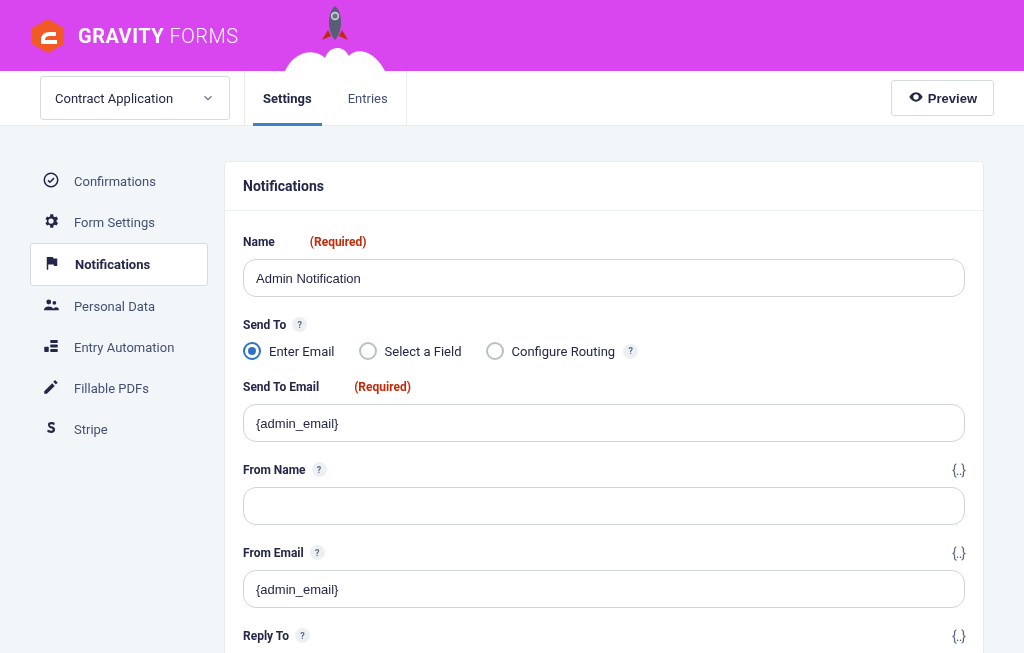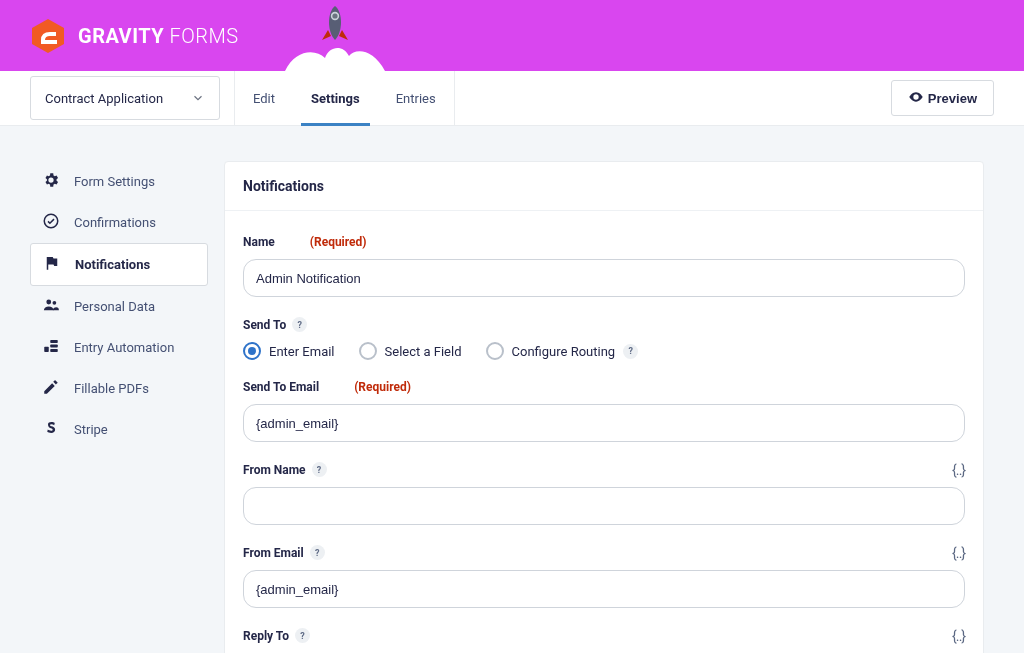--- a/index.html
+++ b/index.html
@@ -57,6 +57,7 @@
     justify-content: space-between;
     cursor: pointer;
     color: #242748;
+    margin-left: 10px;
   }
   .form-select .chevron { color: #6b7280; display:flex; }
   .tabs {

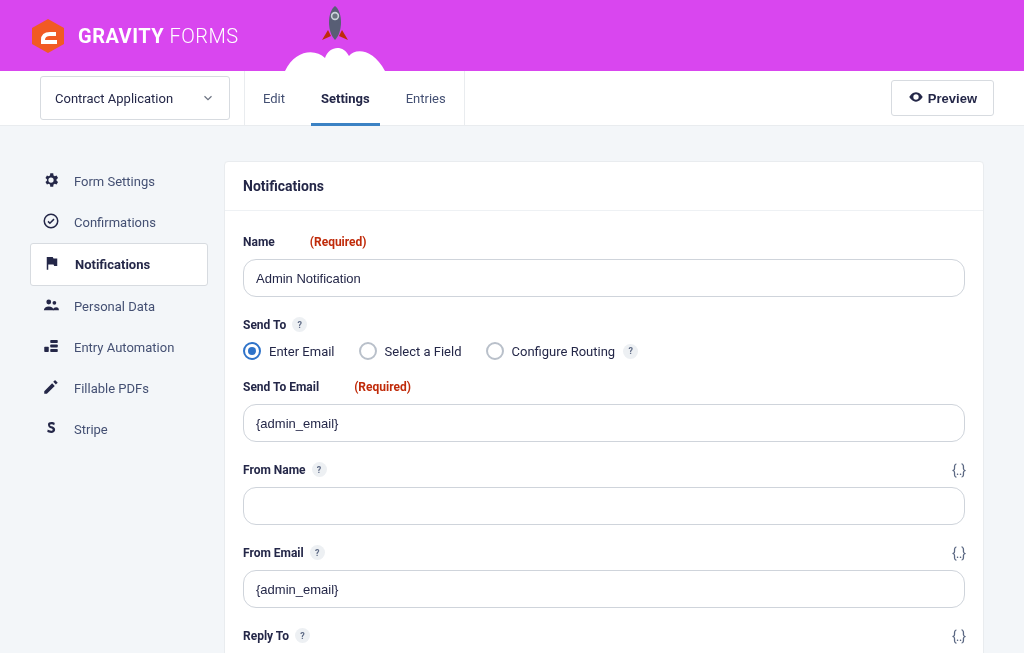--- a/index.html
+++ b/index.html
@@ -233,9 +233,6 @@
     </span>
   </div>
   <div class="tabs">
-    <div class="tab">
-        <span>Edit</span>
-      </div>
     <div class="tab active">
         <span>Settings</span>
       </div>

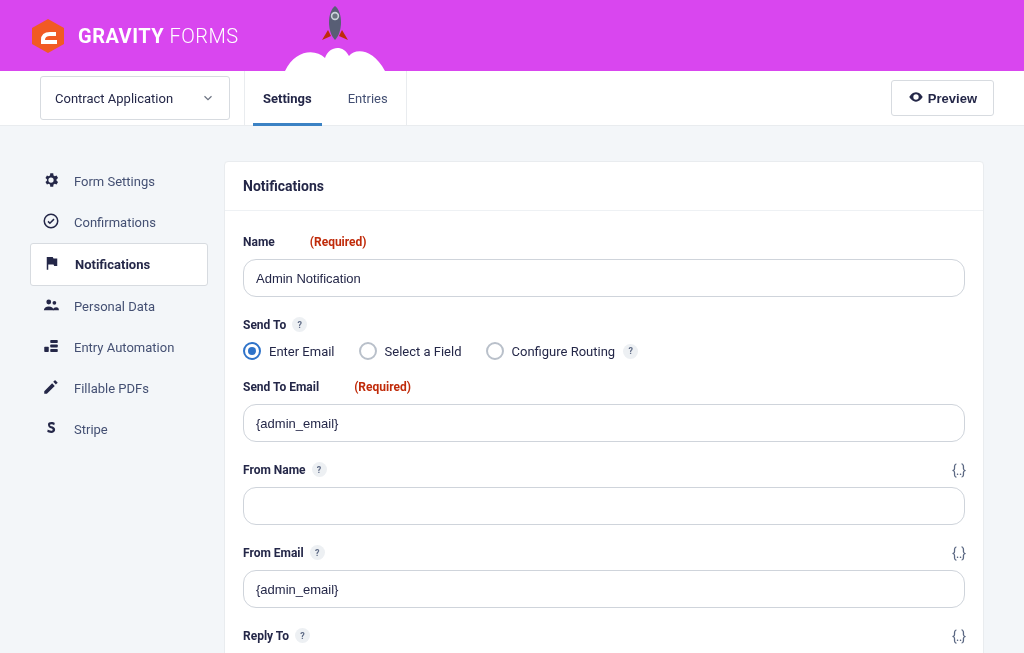--- a/index.html
+++ b/index.html
@@ -256,17 +256,17 @@
 
   <div class="sidebar">
     <div class="side-item">
-      <span><svg viewBox="0 0 24 24" fill="#242748">
-            <path d="M19.4 13a7.5 7.5 0 0 0 0-2l2-1.6-2-3.4-2.4.9a7.5 7.5 0 0 0-1.7-1L15 3h-4l-.3 2.9a7.5 7.5 0 0 0-1.7 1l-2.4-.9-2 3.4L6.6 11a7.5 7.5 0 0 0 0 2l-2 1.6 2 3.4 2.4-.9a7.5 7.5 0 0 0 1.7 1L11 21h4l.3-2.9a7.5 7.5 0 0 0 1.7-1l2.4.9 2-3.4zM12 15.5A3.5 3.5 0 1 1 12 8.5a3.5 3.5 0 0 1 0 7z"></path>
-          </svg></span>
-      <span class="label">Form Settings</span>
-    </div>
-    <div class="side-item">
       <span><svg viewBox="0 0 24 24" fill="none" stroke="#242748" stroke-width="2">
             <circle cx="12" cy="12" r="9"></circle>
             <path d="M8 12.5l2.5 2.5L16 9.5"></path>
           </svg></span>
       <span class="label">Confirmations</span>
+    </div>
+    <div class="side-item">
+      <span><svg viewBox="0 0 24 24" fill="#242748">
+            <path d="M19.4 13a7.5 7.5 0 0 0 0-2l2-1.6-2-3.4-2.4.9a7.5 7.5 0 0 0-1.7-1L15 3h-4l-.3 2.9a7.5 7.5 0 0 0-1.7 1l-2.4-.9-2 3.4L6.6 11a7.5 7.5 0 0 0 0 2l-2 1.6 2 3.4 2.4-.9a7.5 7.5 0 0 0 1.7 1L11 21h4l.3-2.9a7.5 7.5 0 0 0 1.7-1l2.4.9 2-3.4zM12 15.5A3.5 3.5 0 1 1 12 8.5a3.5 3.5 0 0 1 0 7z"></path>
+          </svg></span>
+      <span class="label">Form Settings</span>
     </div>
     <div class="side-item active">
       <span><svg viewBox="0 0 24 24" fill="#242748">

